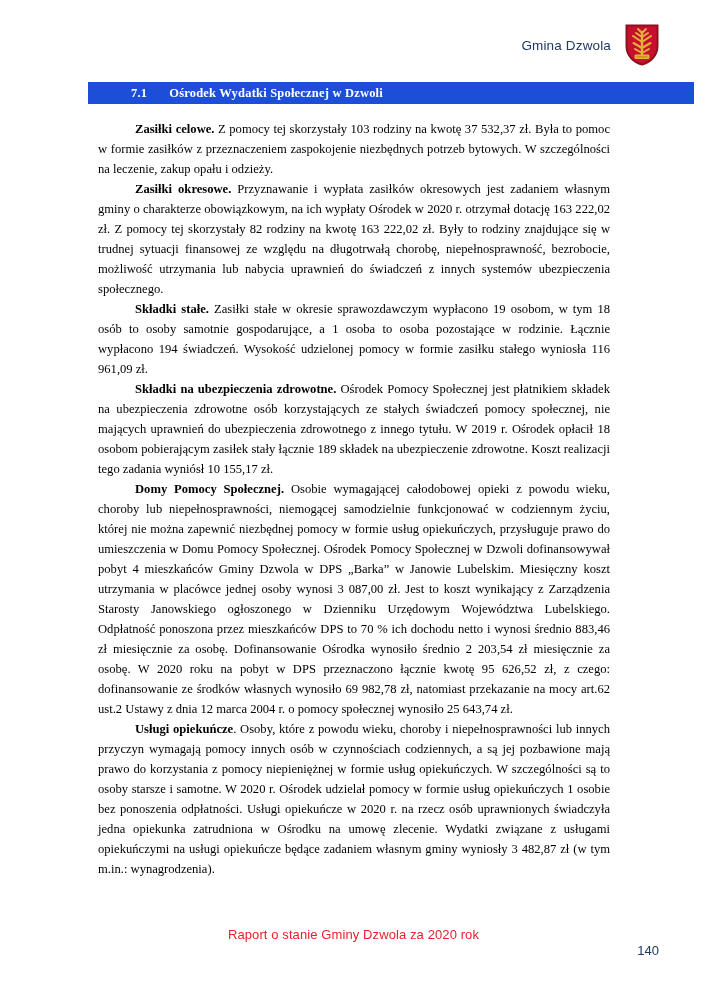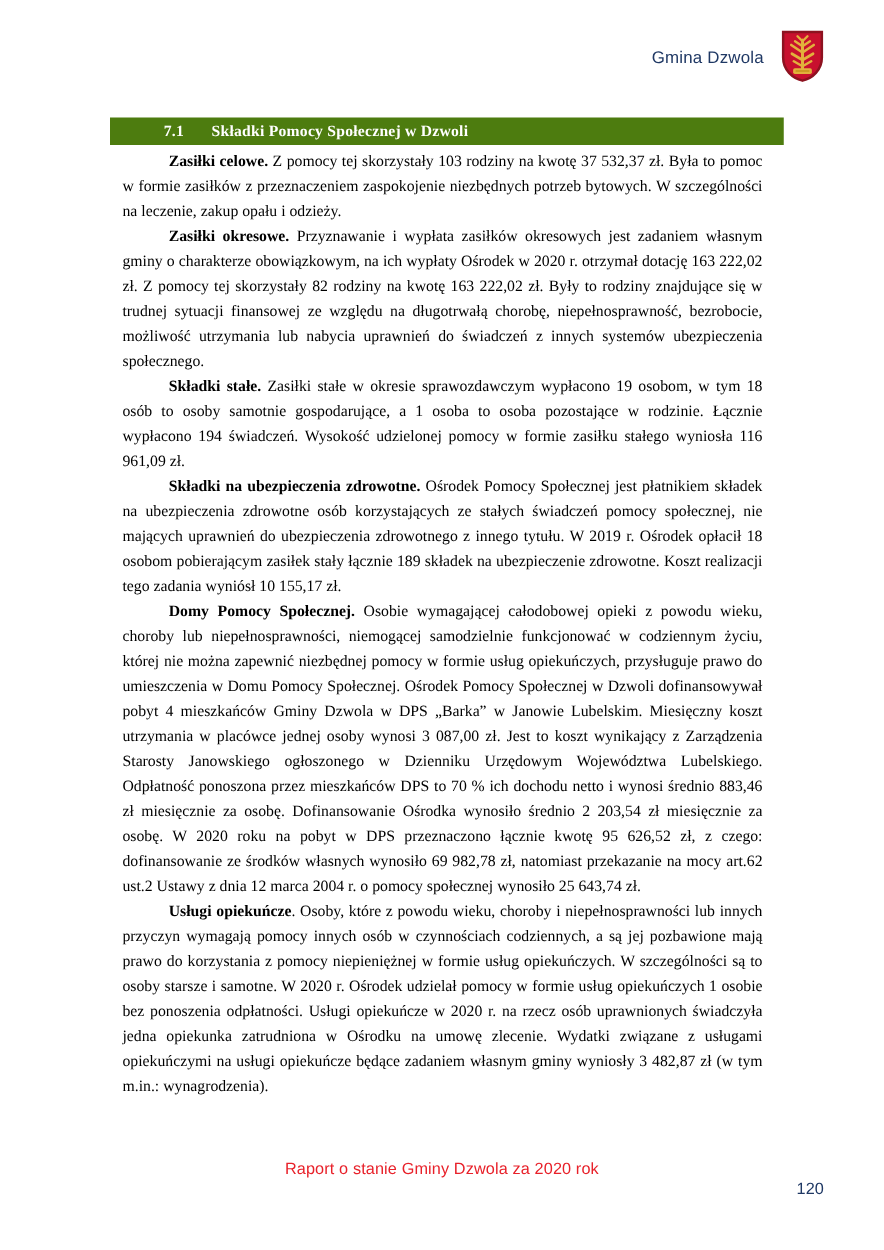--- a/index.html
+++ b/index.html
@@ -59,12 +59,11 @@
     position: absolute;
     top: 82px;
     left: 88px;
-    width: 539px;
+    width: 606px;
     height: 22px;
-    background: #4d7c0f;
+    background: #1d4ed8;
     display: flex;
     align-items: center;
-    margin-top: 12px;
   }
   .section-num {
     color: #ffffff;

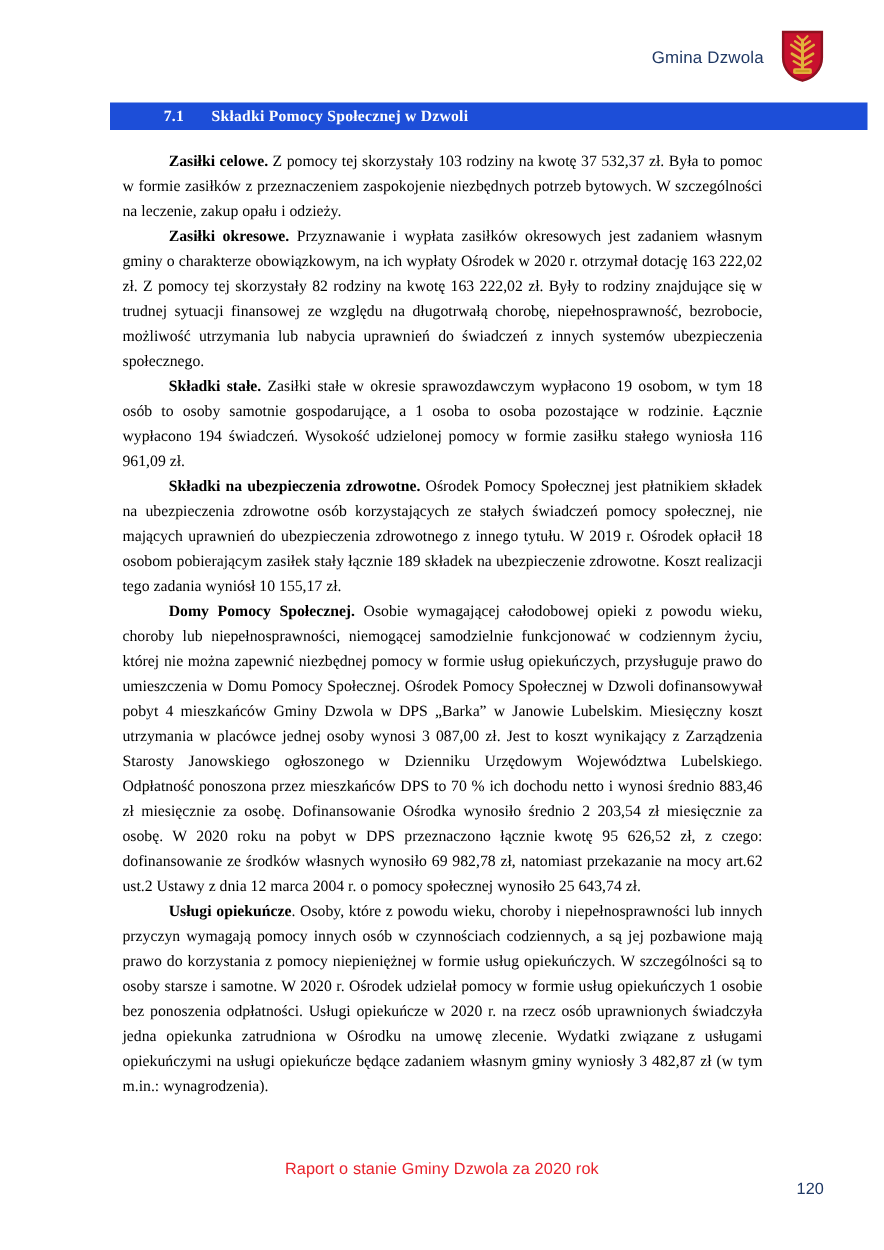--- a/index.html
+++ b/index.html
@@ -148,7 +148,7 @@
 
   <div class="section-bar">
     <span class="section-num">7.1</span>
-    <span class="section-title">Składki Pomocy Społecznej w Dzwoli</span>
+    <span class="section-title">Ośrodek Wydatki Społecznej w Dzwoli</span>
   </div>
 
   <div class="content">

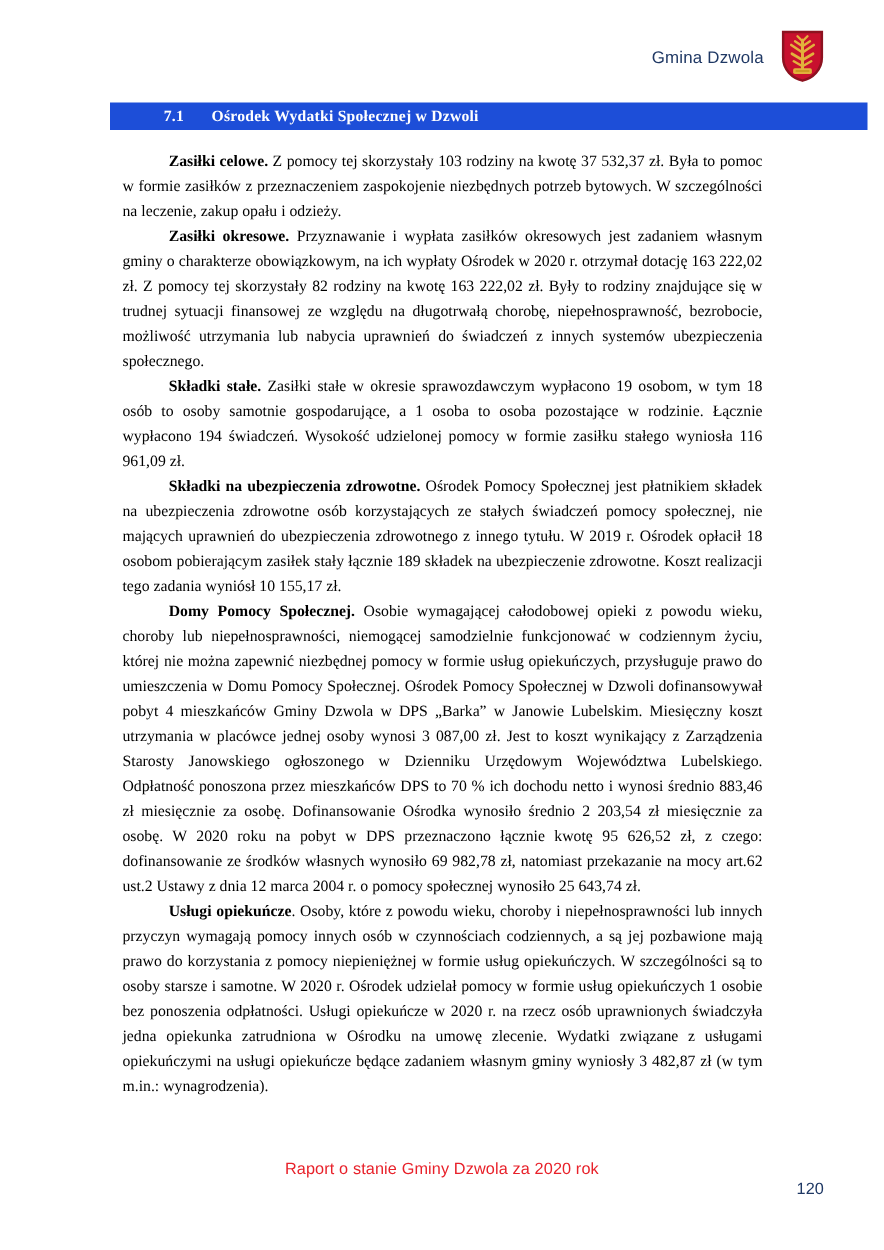--- a/index.html
+++ b/index.html
@@ -181,7 +181,7 @@
 
   <div class="footer-note">Raport o stanie Gminy Dzwola za 2020 rok</div>
 
-  <div class="page-number">120</div>
+  <div class="page-number">140</div>
 
 </div>
 

